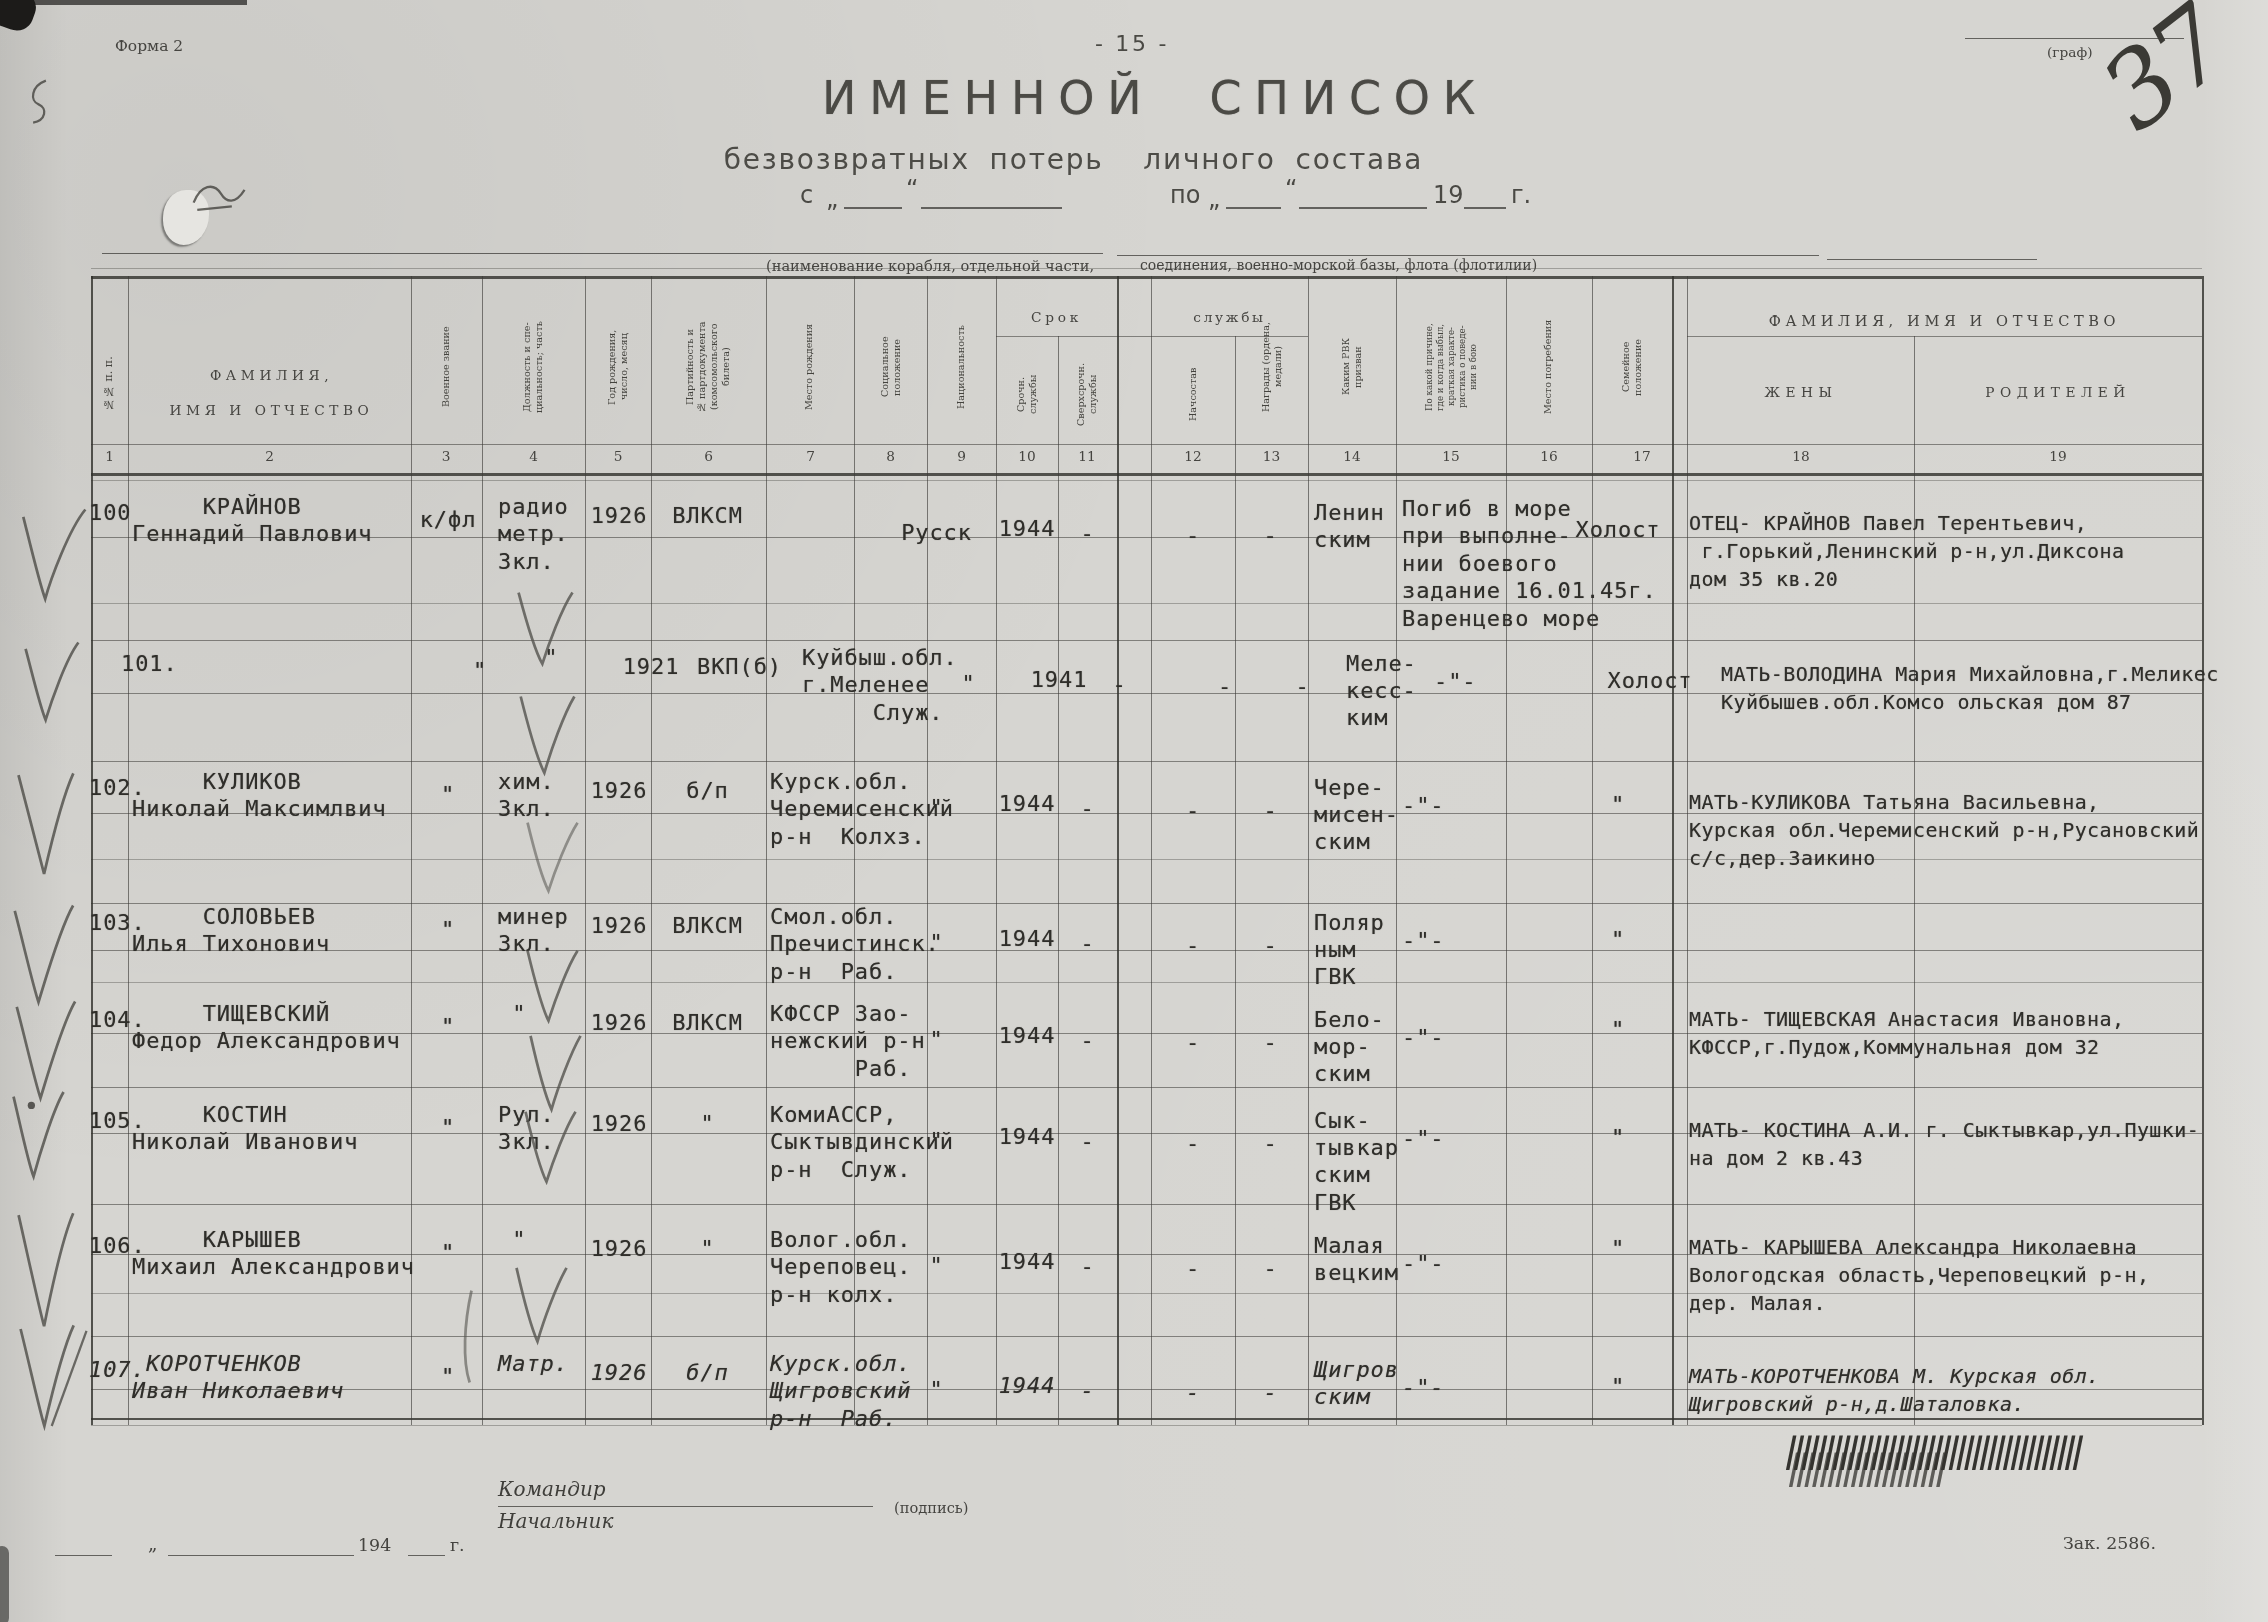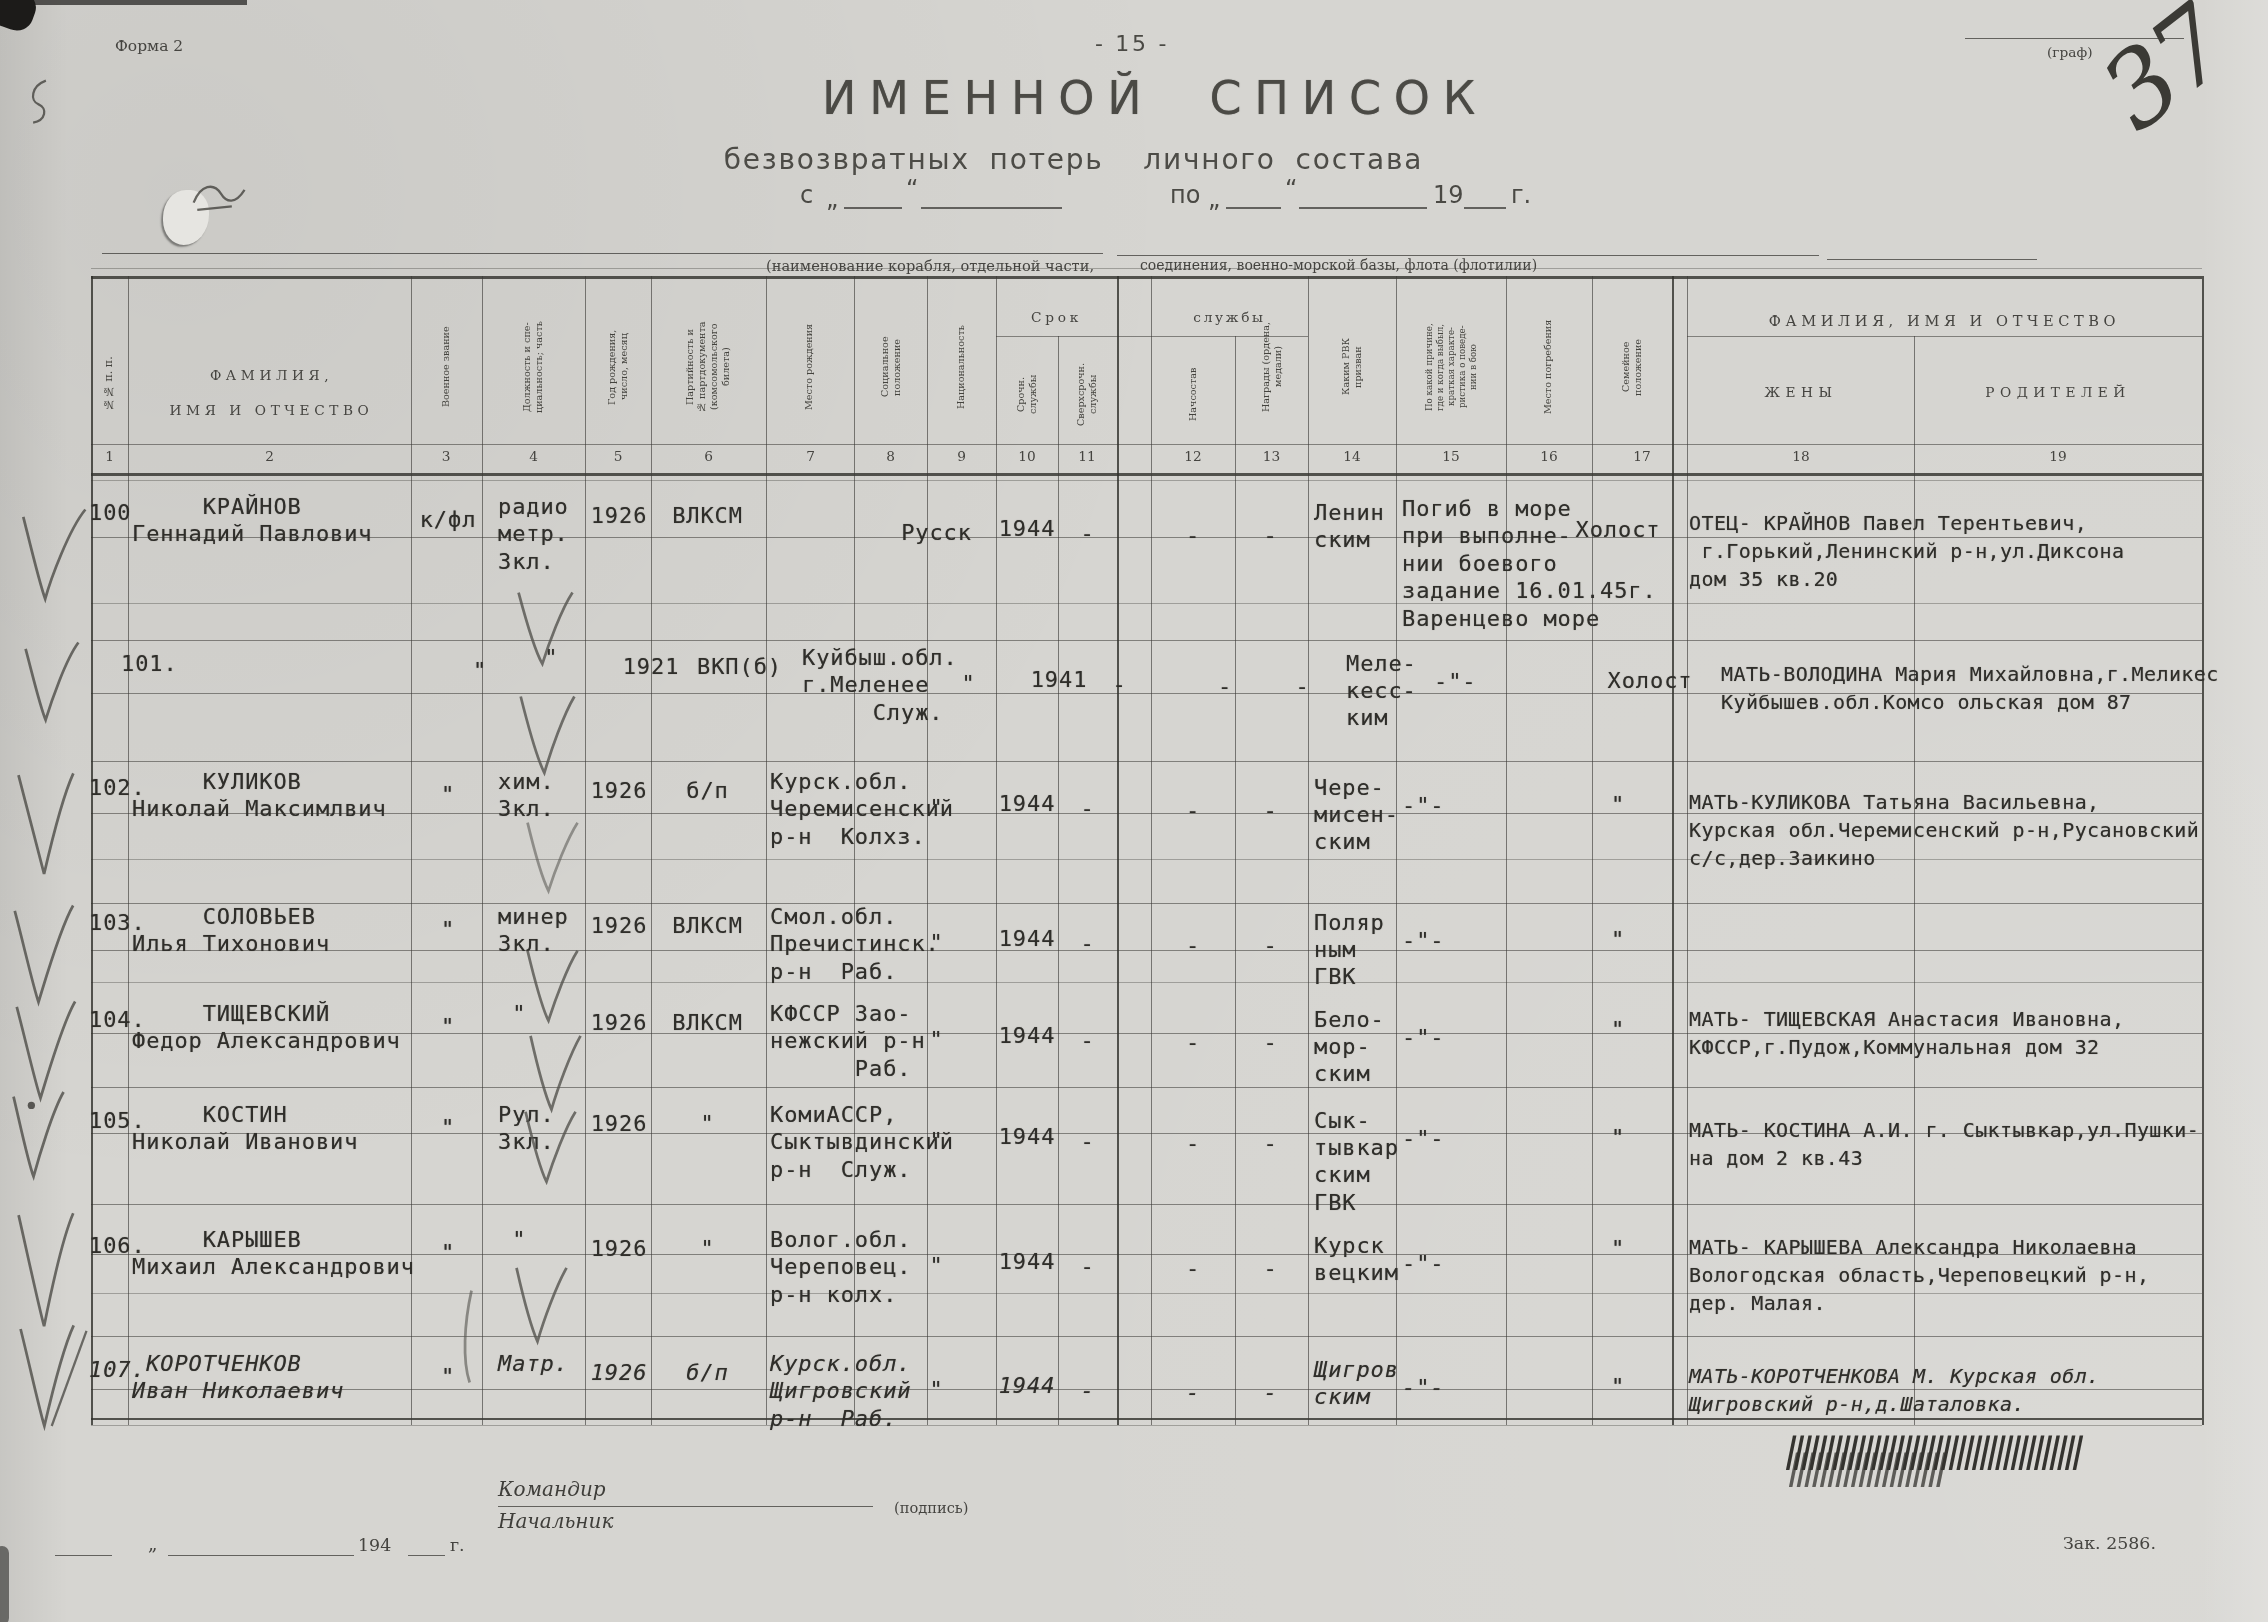--- a/index.html
+++ b/index.html
@@ -380,7 +380,7 @@
     <div class="cell mono co-t2">-</div>
     <div class="cell mono co-nach">-</div>
     <div class="cell mono co-awd">-</div>
-    <div class="cell mono co-rvk">Курск
+    <div class="cell mono co-rvk">Малая
 вецким</div>
     <div class="cell mono co-cause dit">-"-</div>
     <div class="cell mono co-fam" style="top:9.1px;">"</div>

